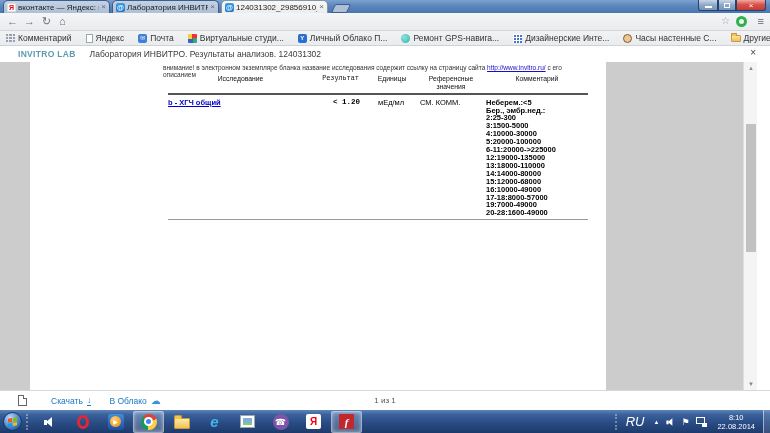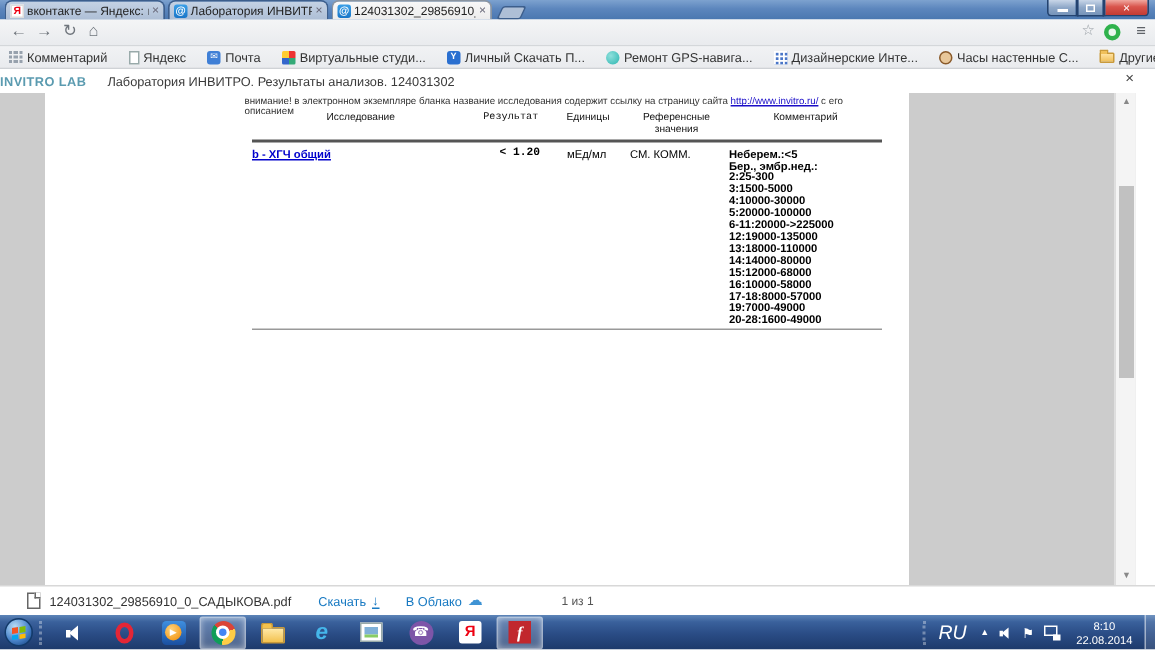--- a/index.html
+++ b/index.html
@@ -260,7 +260,7 @@
     </div>
     <div class="bm">
       <span class="bm-ico budget">Y</span>
-      <span>Личный Скачать П...</span>
+      <span>Личный Облако П...</span>
     </div>
     <div class="bm">
       <span class="bm-ico gpsico"></span>

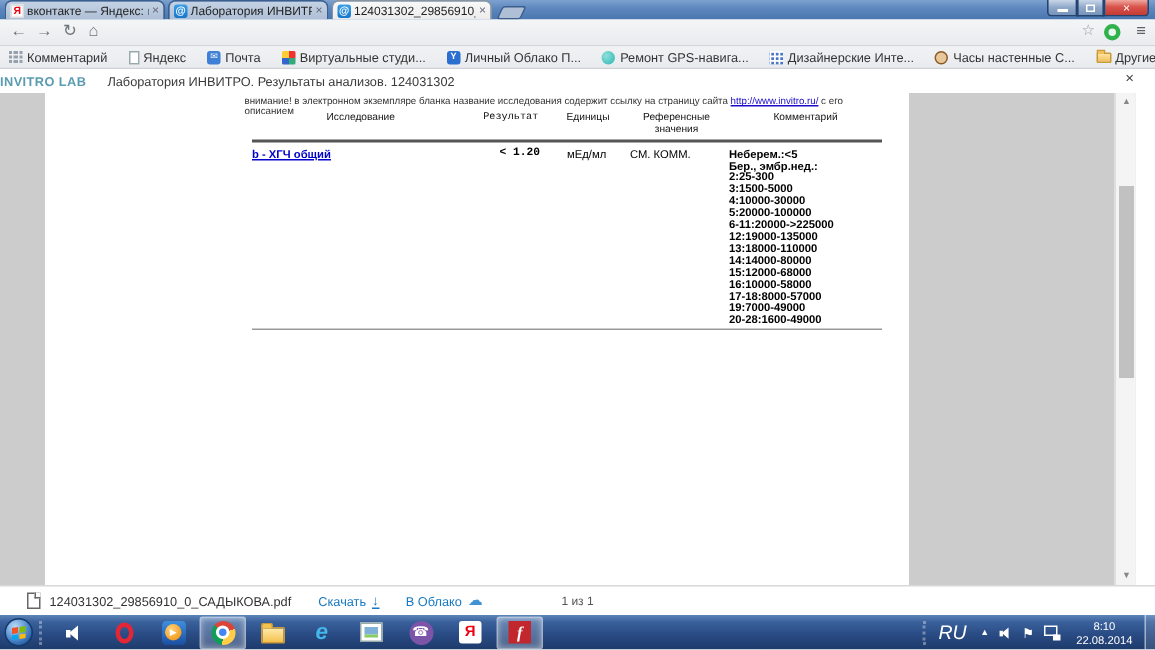--- a/index.html
+++ b/index.html
@@ -81,7 +81,7 @@
   
   .viewerhead { position:absolute; left:0; top:46px; width:770px; height:16px; background:#fff;
     display:flex; align-items:center; }
-  .brand { font-size:8.5px; font-weight:bold; color:#5b9bb0; letter-spacing:.3px; }
+  .brand { margin-left:18px; font-size:8.5px; font-weight:bold; color:#5b9bb0; letter-spacing:.3px; }
   .vtitle { margin-left:14px; font-size:8.5px; color:#3a3a3a; }
   .vclose { position:absolute; right:14px; top:1px; font-size:10px; color:#444; }
 

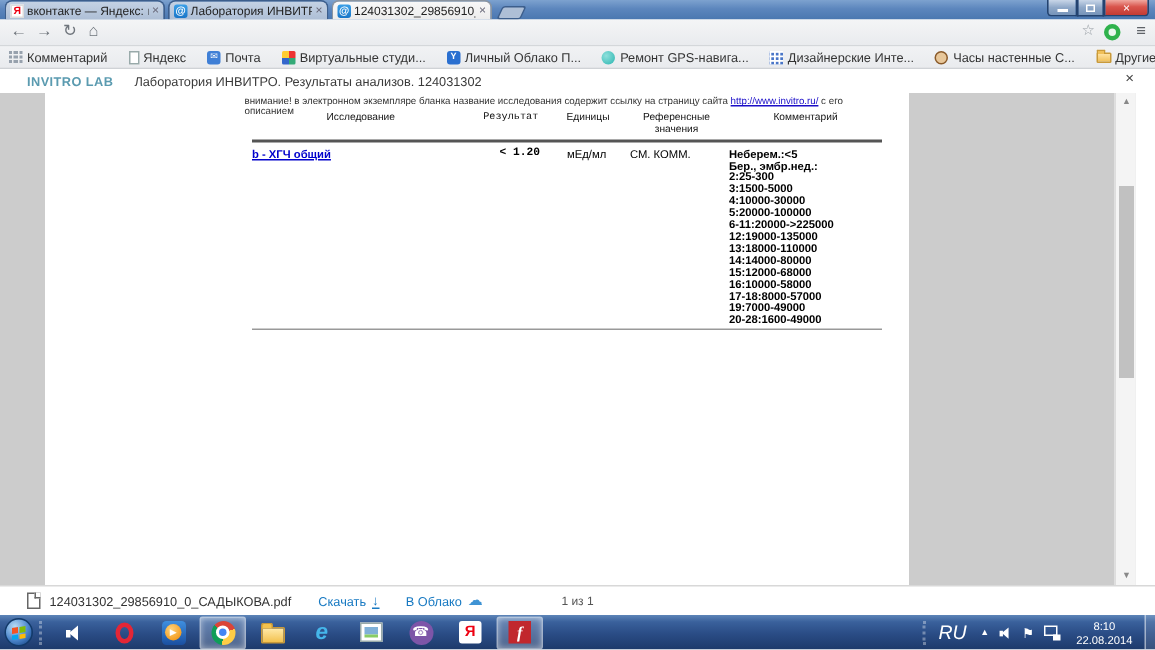--- a/index.html
+++ b/index.html
@@ -317,7 +317,7 @@
             <span>13:18000-110000</span>
             <span>14:14000-80000</span>
             <span>15:12000-68000</span>
-            <span>16:10000-58000</span>
+            <span>16:10000-49000</span>
             <span>17-18:8000-57000</span>
             <span>19:7000-49000</span>
             <span>20-28:1600-49000</span>

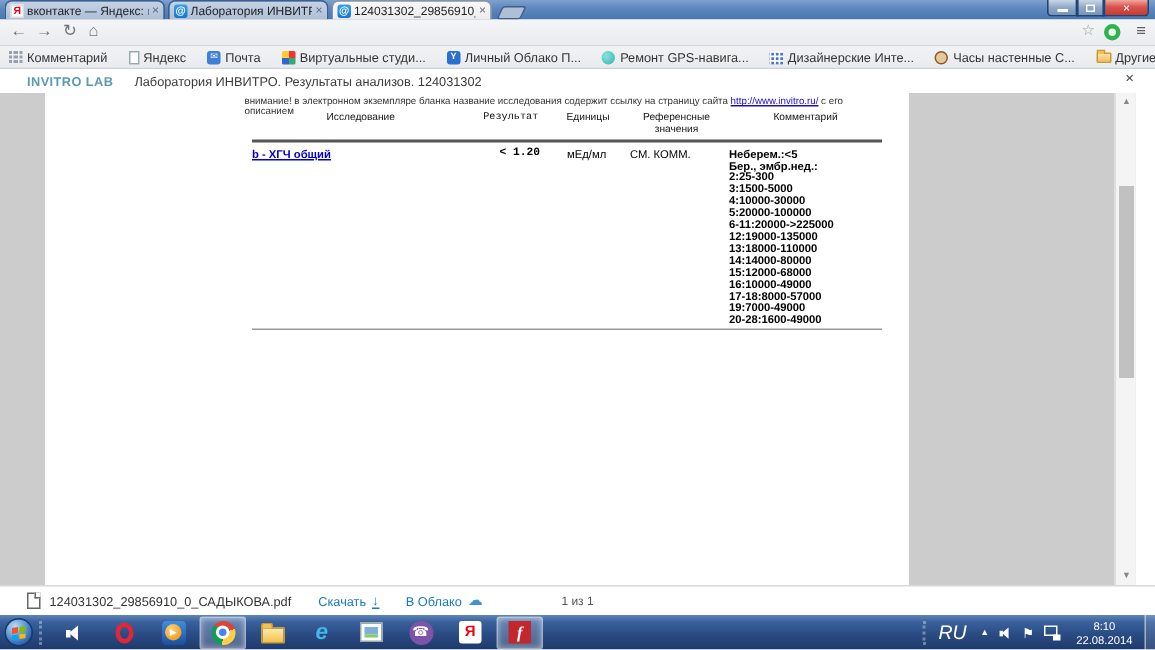--- a/index.html
+++ b/index.html
@@ -336,7 +336,6 @@
 
   <div class="footerbar">
     <span class="docico"></span>
-    <span class="fname">124031302_29856910_0_САДЫКОВА.pdf</span>
     <div class="fbtn">
       <span>Скачать</span>
       <span class="dlico">↓</span>

